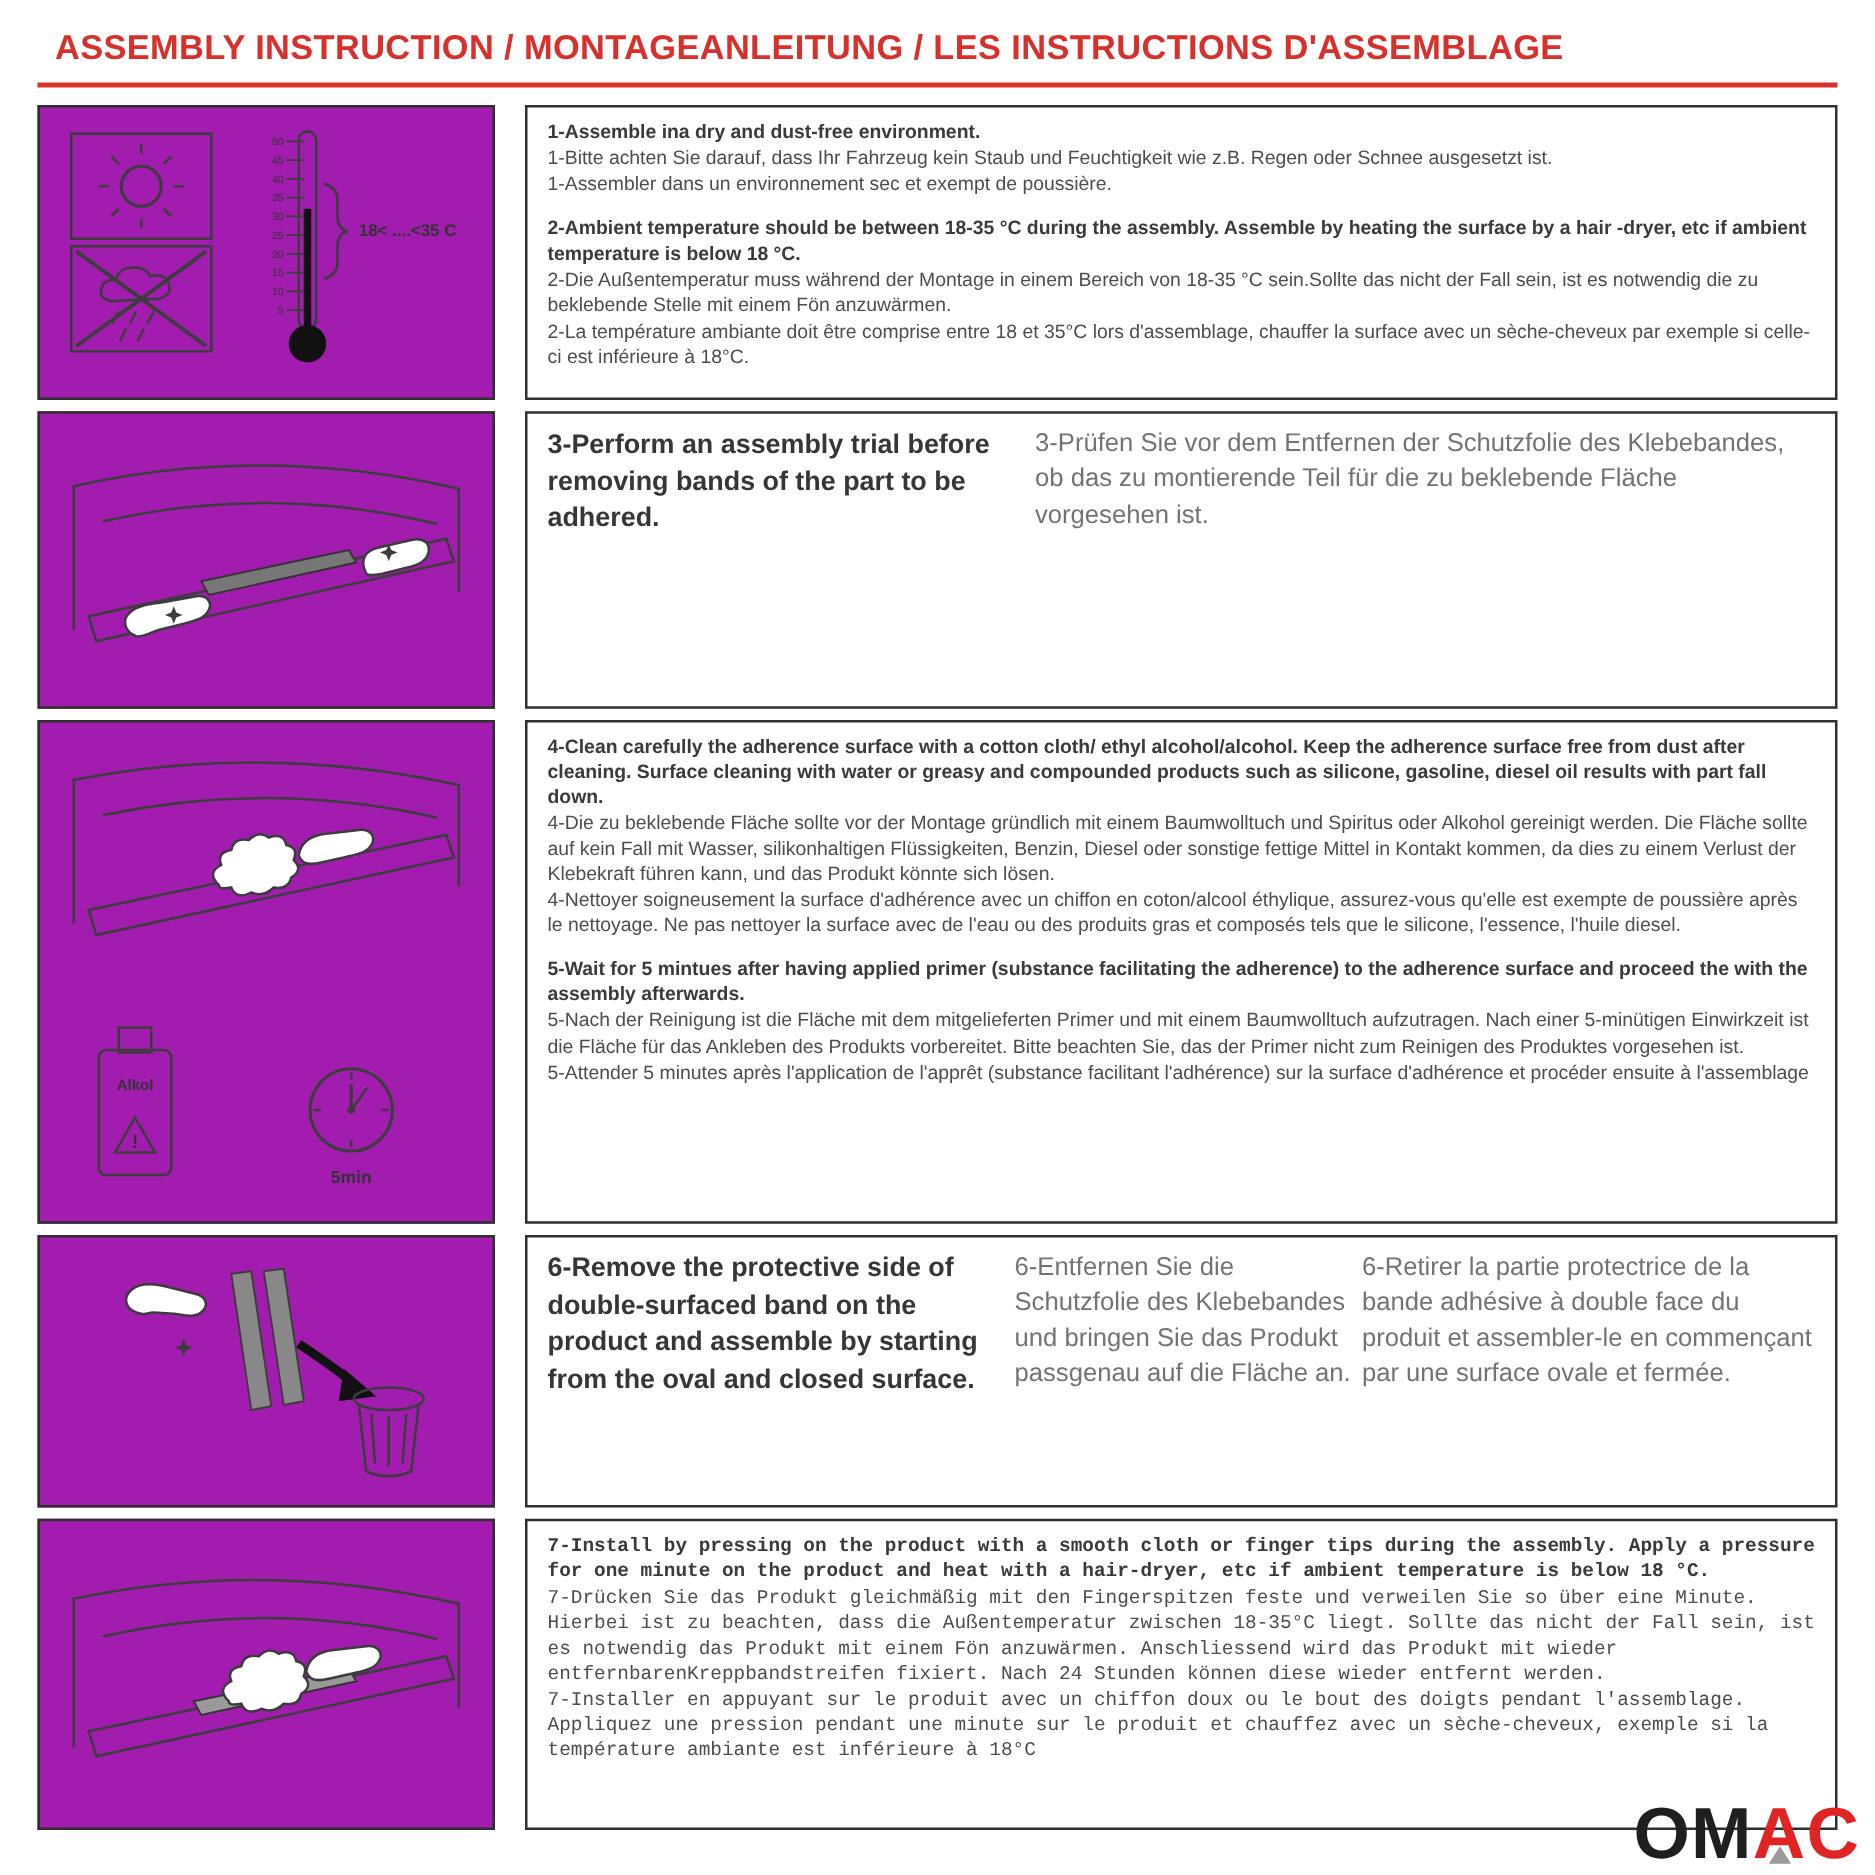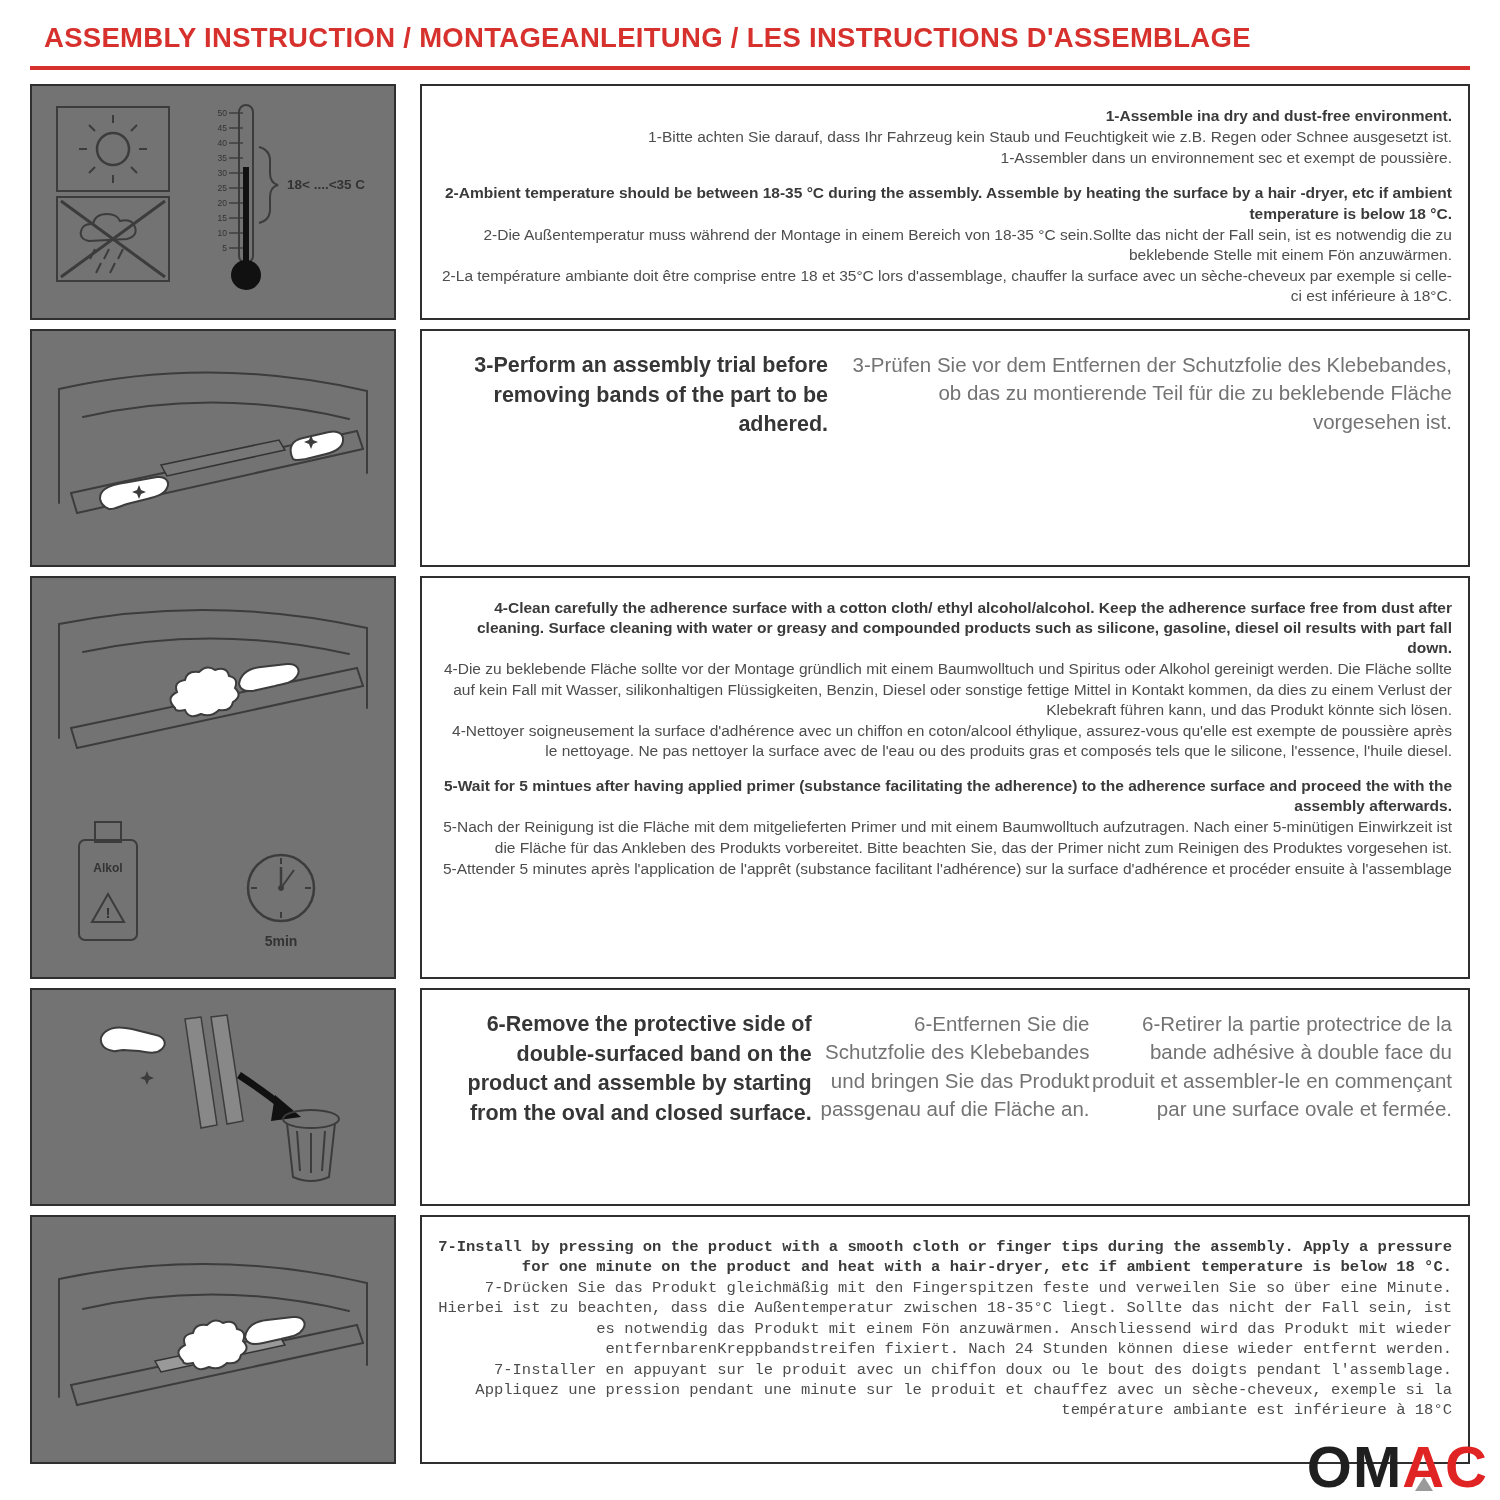--- a/index.html
+++ b/index.html
@@ -31,7 +31,7 @@
   .illus {
     width: 366px; flex: 0 0 366px;
     border: 2px solid #2f2f2f;
-    background: #737373;
+    background: #a21caf;
     display: flex; align-items: center; justify-content: center;
     overflow: hidden;
   }

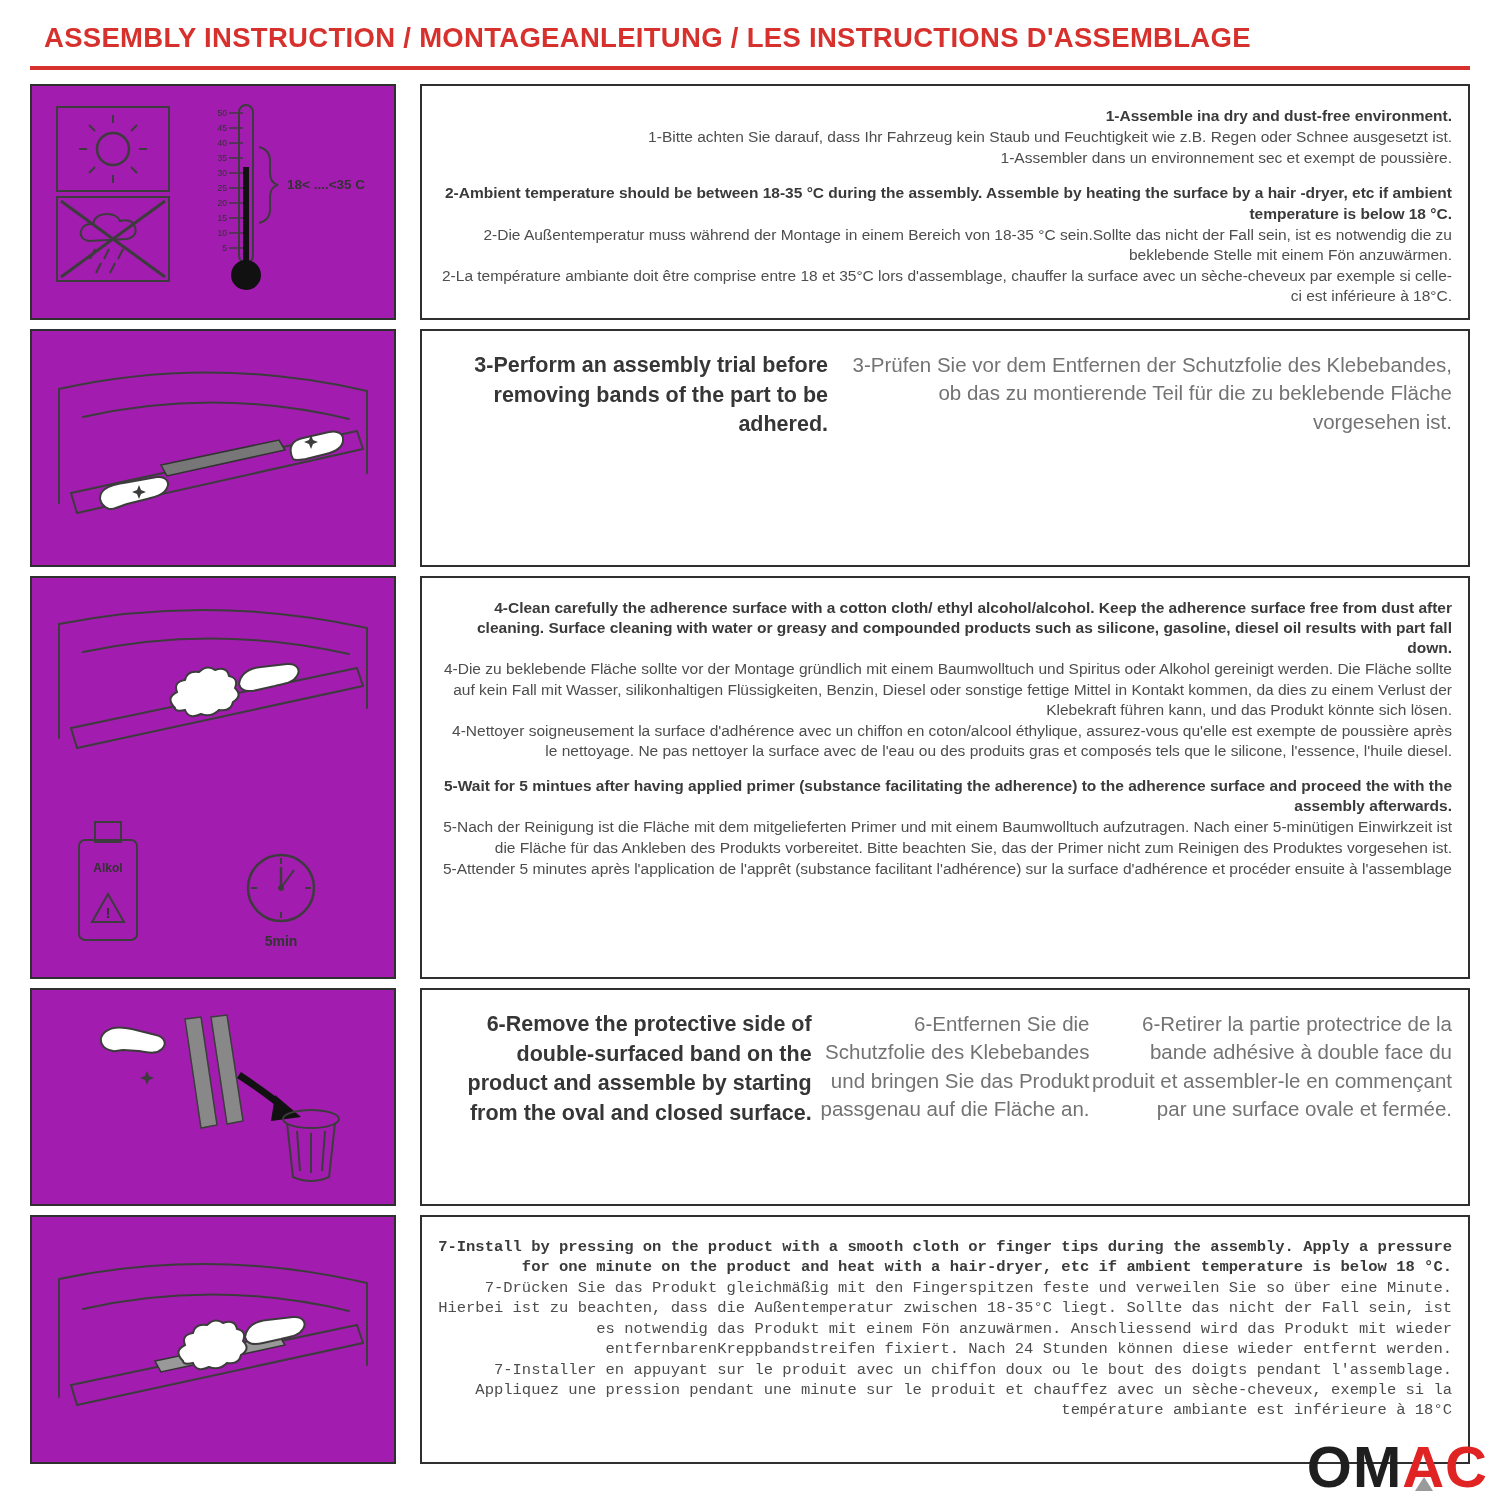--- a/index.html
+++ b/index.html
@@ -38,10 +38,9 @@
   .textbox {
     flex: 1;
     border: 2px solid #2f2f2f;
-    padding: 20px 16px;
+    padding: 10px 16px;
     color: #4d4d4d;
     overflow: hidden;
-    text-align: right;
   }
   .small p { font-size: 15.5px; line-height: 1.3; margin-bottom: 1px; }
   .big { display: flex; flex-direction: row; justify-content: center; }

